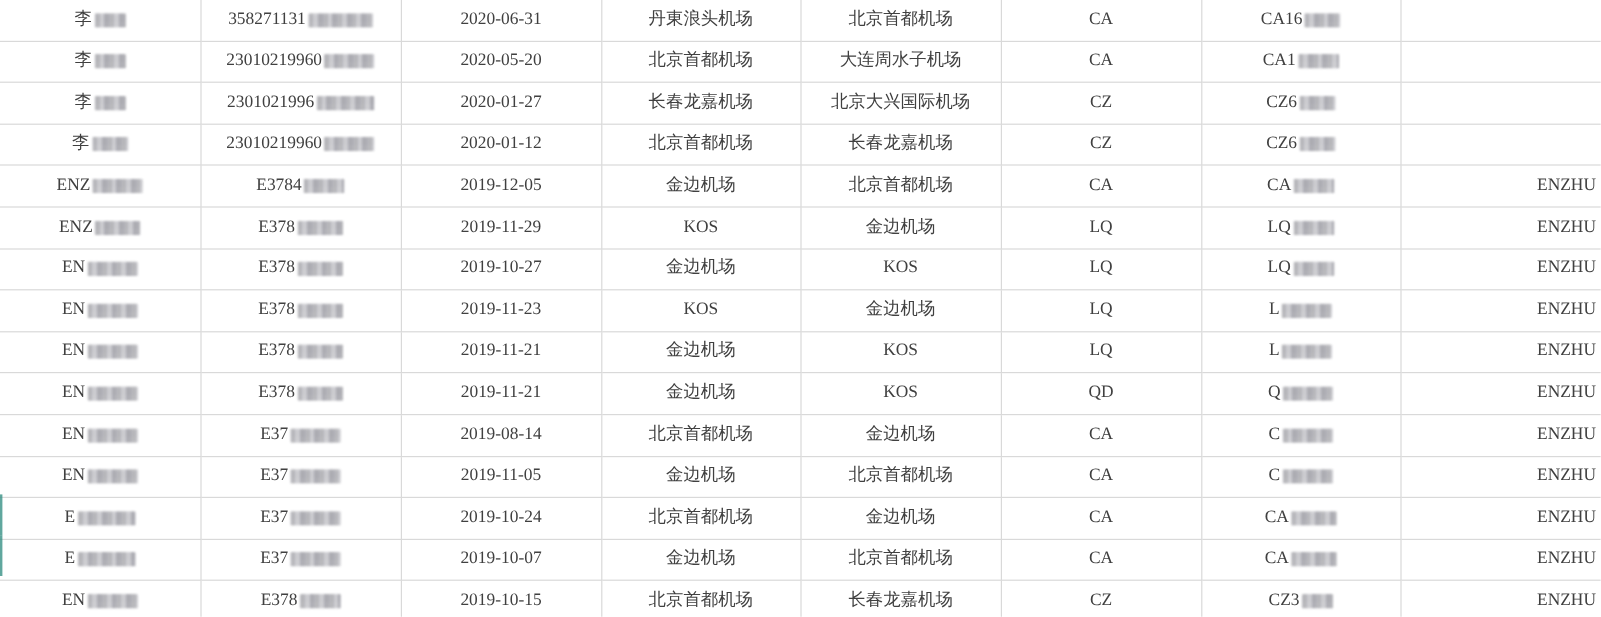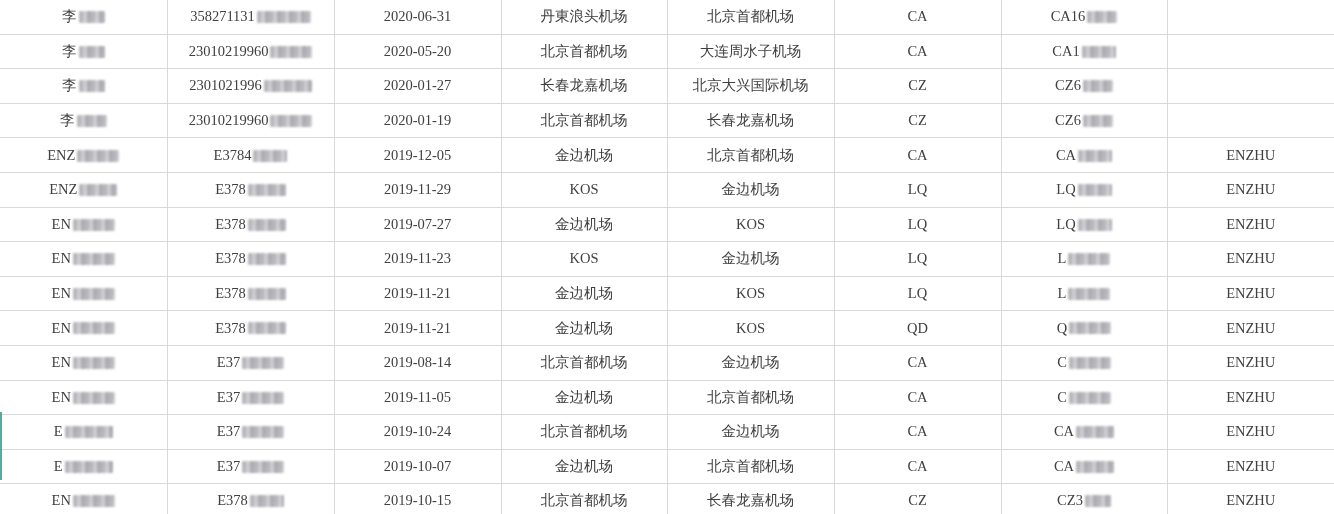--- a/index.html
+++ b/index.html
@@ -152,7 +152,7 @@
         <tr>
           <td><span class="cell-inner"><span class="txt">李</span><span class="red w30"></span></span></td>
           <td><span class="cell-inner"><span class="txt">23010219960</span><span class="red w42"></span></span></td>
-          <td><span class="cell-inner"><span class="txt">2020-01-19</span></span></td>
+          <td><span class="cell-inner"><span class="txt">2020-01-12</span></span></td>
           <td><span class="cell-inner"><span class="txt">北京首都机场</span></span></td>
           <td><span class="cell-inner"><span class="txt">长春龙嘉机场</span></span></td>
           <td><span class="cell-inner"><span class="txt">CZ</span></span></td>

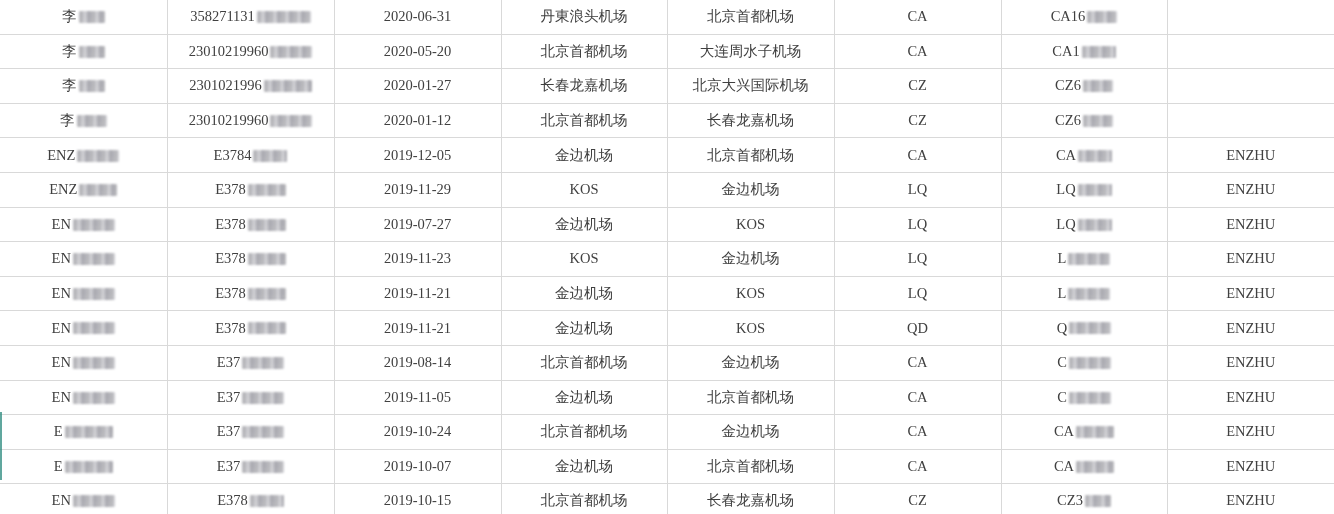--- a/index.html
+++ b/index.html
@@ -54,6 +54,7 @@
   }
   table.flight-table tr td:last-child {
     border-right: none;
+    text-align: right;
   }
 
   

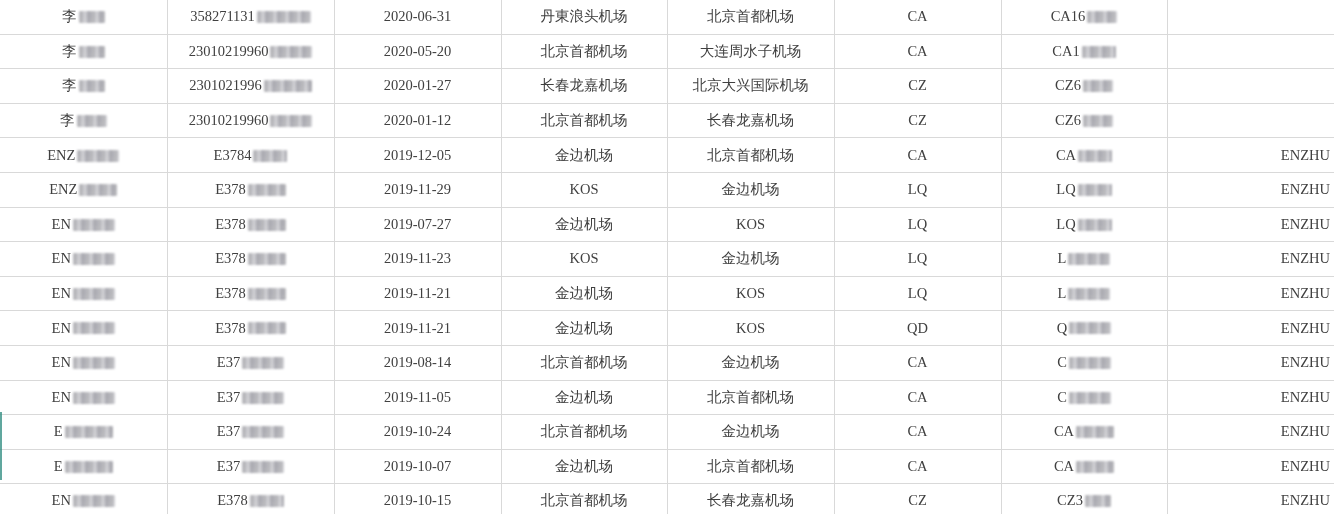--- a/index.html
+++ b/index.html
@@ -183,7 +183,7 @@
         <tr>
           <td><span class="cell-inner"><span class="txt">EN</span><span class="red w42"></span></span></td>
           <td><span class="cell-inner"><span class="txt">E378</span><span class="red w38"></span></span></td>
-          <td><span class="cell-inner"><span class="txt">2019-07-27</span></span></td>
+          <td><span class="cell-inner"><span class="txt">2019-10-27</span></span></td>
           <td><span class="cell-inner"><span class="txt">金边机场</span></span></td>
           <td><span class="cell-inner"><span class="txt">KOS</span></span></td>
           <td><span class="cell-inner"><span class="txt">LQ</span></span></td>

